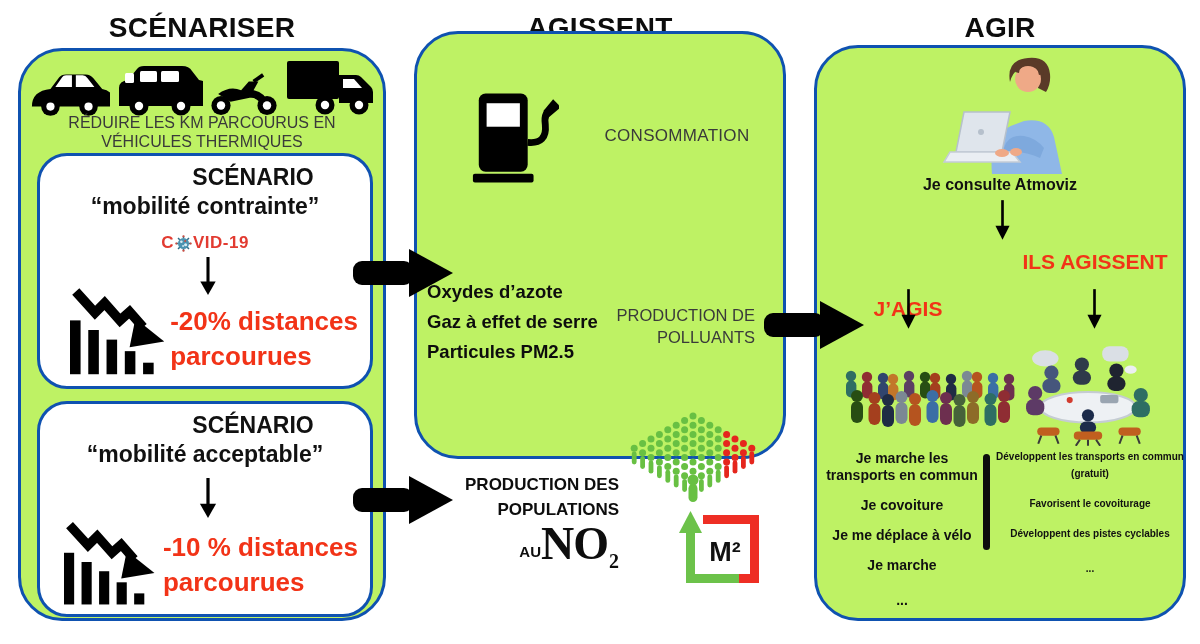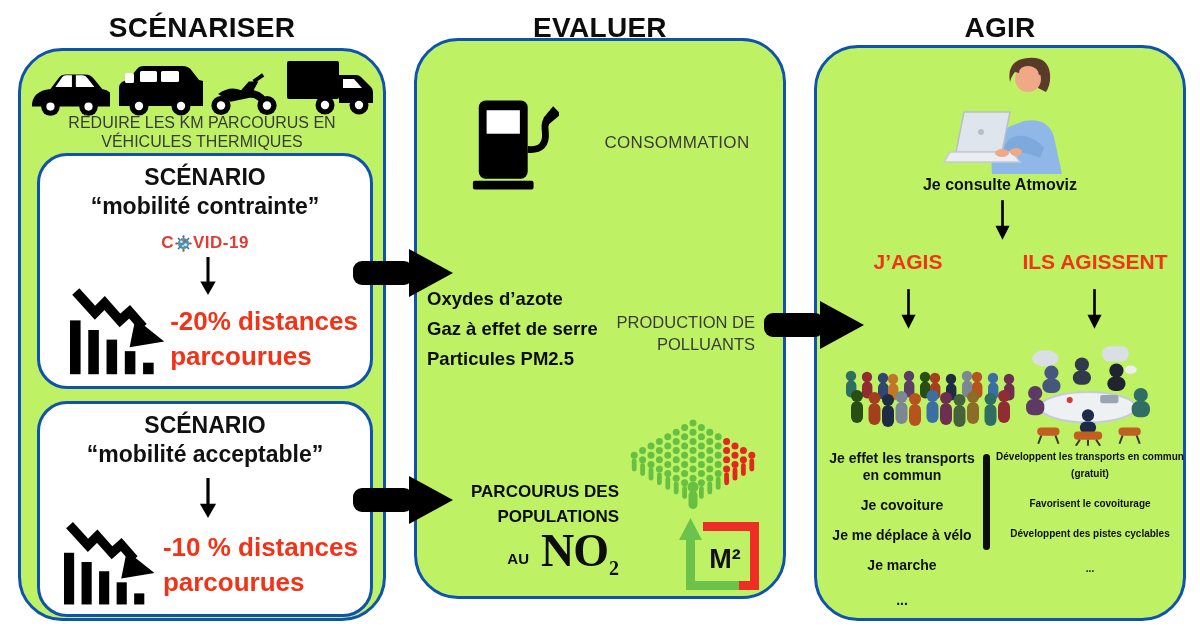--- a/index.html
+++ b/index.html
@@ -96,7 +96,7 @@
 <div class="canvas">
 
   <div class="col-title t-left">SCÉNARISER</div>
-  <div class="col-title t-mid">EVALUER</div>
+  <div class="col-title t-mid">AGISSENT</div>
   <div class="col-title t-right">AGIR</div>
 
   <section class="panel p-left">

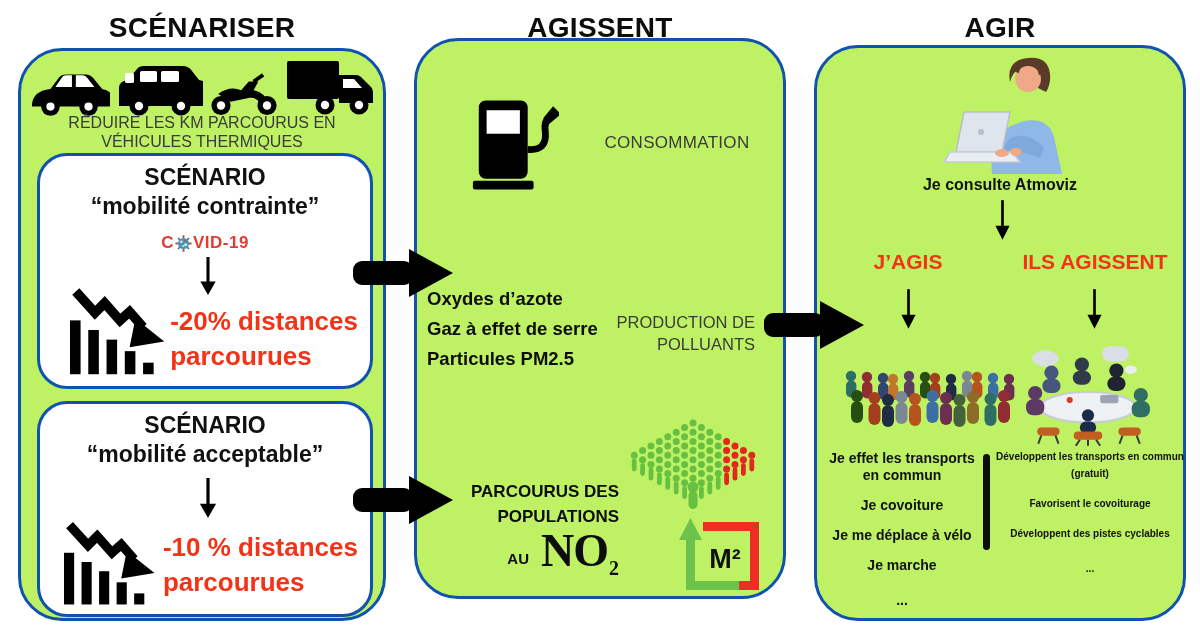--- a/index.html
+++ b/index.html
@@ -18,7 +18,7 @@
 
   .panel { position:absolute; border:3px solid var(--border_blue,#0f52b0); border-radius:44px; background:#bef264; }
   .p-left  { left:18px;  top:48px; width:368px; height:573px; }
-  .p-mid   { left:414px; top:38px; width:372px; height:561px; }
+  .p-mid   { left:414px; top:31px; width:372px; height:428px; }
   .p-right { left:814px; top:45px; width:372px; height:576px; }
 
   

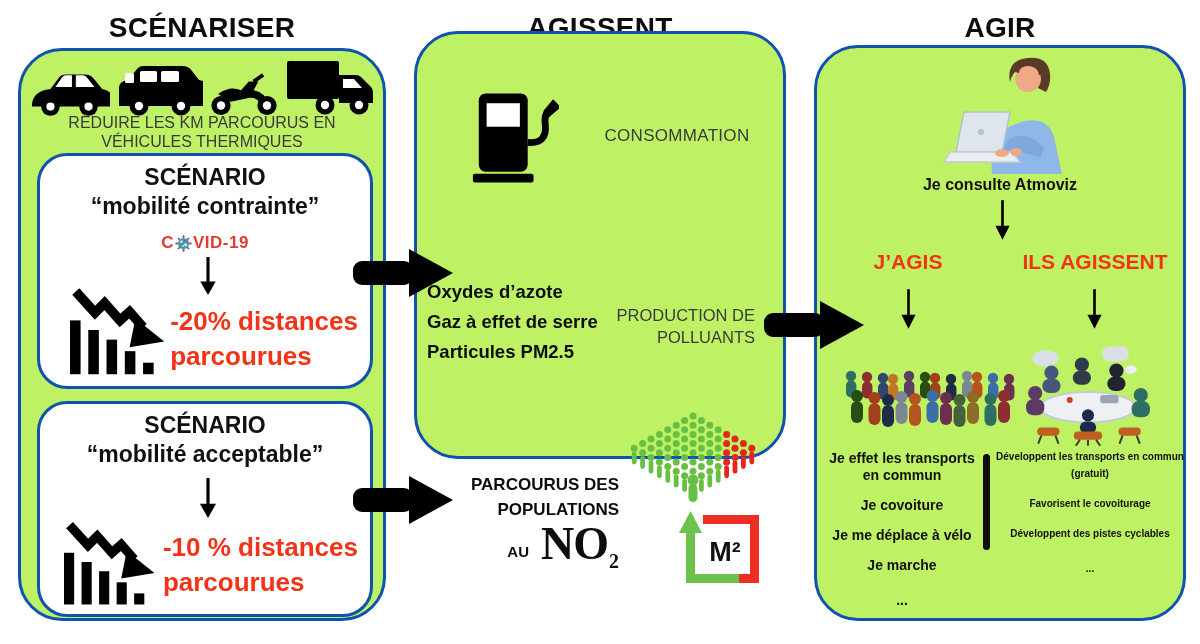--- a/index.html
+++ b/index.html
@@ -30,7 +30,7 @@
               border-radius:30px; background:#fff; }
   .box1 { top:102px; height:236px; }
   .box2 { top:350px; height:216px; }
-  .sc-title { position:absolute; top:8px;  width:100%; text-align:center; font-size:23px; font-weight:800; color:#111; }
+  .sc-title { position:absolute; top:8px;  width:100%; text-align:center; font-size:23px; font-weight:800; color:#111;margin-left:48px; }
   .sc-sub   { position:absolute; top:37px; width:100%; text-align:center; font-size:23px; font-weight:700; color:#111; }
   .covid { position:absolute; top:77px; width:100%; display:flex; justify-content:center; align-items:center;
            gap:1px; font-size:17px; font-weight:800; color:var(--covid_red,#e23b31); letter-spacing:.5px; }

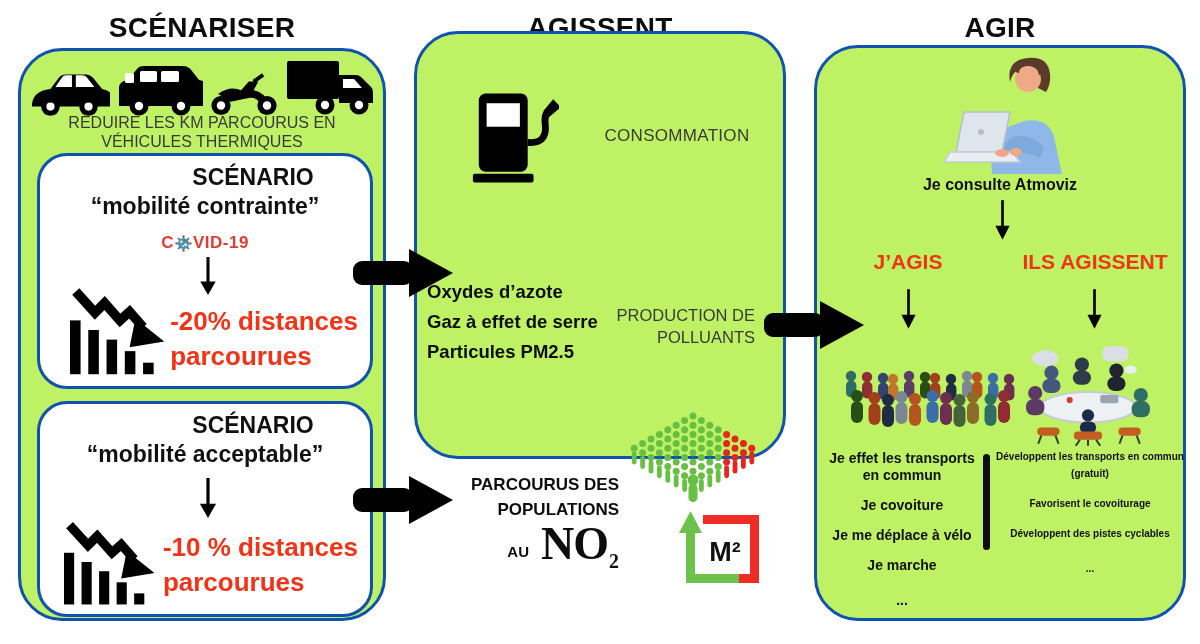--- a/index.html
+++ b/index.html
@@ -70,7 +70,7 @@
   .consult-arrow { position:absolute; left:177px; top:152px; width:17px; height:40px; }
   .act-head { position:absolute; top:202px; text-align:center; font-size:21px; font-weight:800;
               color:var(--accent_red,#f23317); }
-  .jagis { left:26px;  width:130px; }
+  .jagis { left:26px;  width:130px;margin-top:47px; }
   .ils   { left:192px; width:172px; }
   .act-arrow { position:absolute; top:240px; width:17px; height:42px; }
   .aa1 { left:83px; } .aa2 { left:269px; }

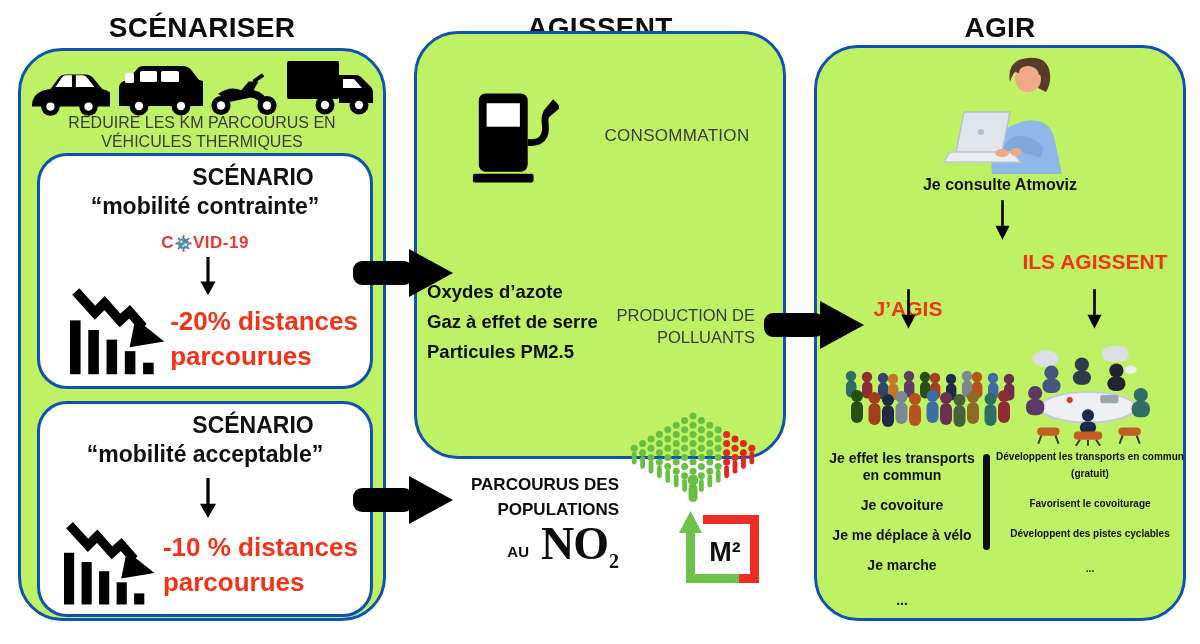--- a/index.html
+++ b/index.html
@@ -447,7 +447,7 @@
     </svg>
 
     <div class="act-list list-left">
-      <div class="li">Je effet les transports en commun</div>
+      <div class="li">Je marche les transports en commun</div>
       <div class="li">Je covoiture</div>
       <div class="li">Je me déplace à vélo</div>
       <div class="li">Je marche</div>

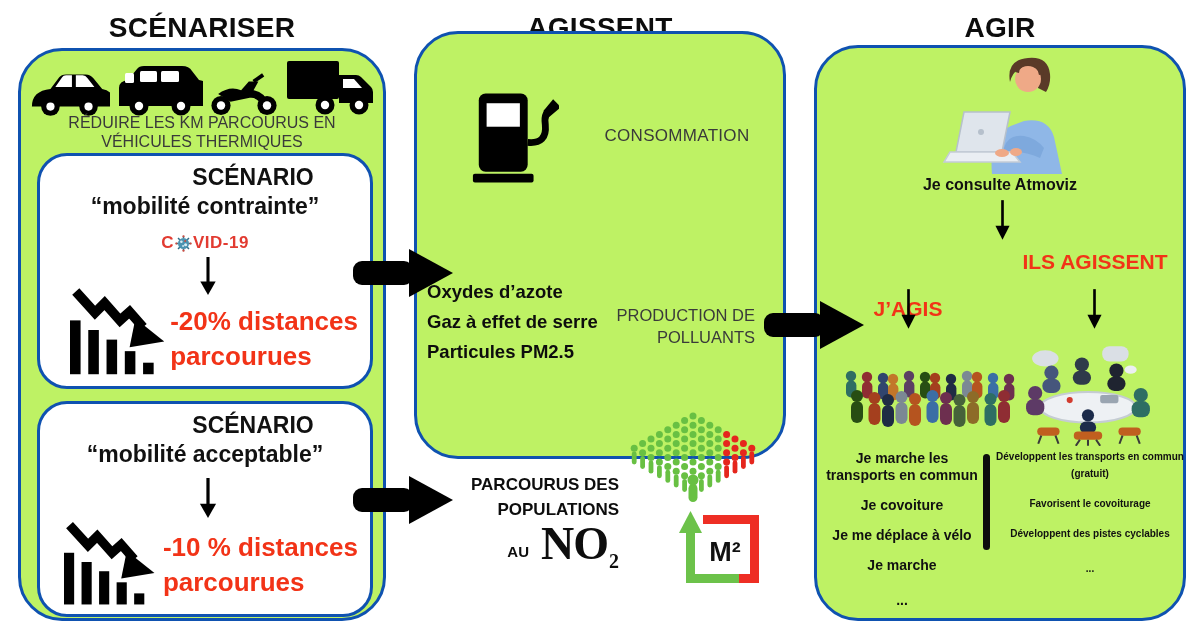--- a/index.html
+++ b/index.html
@@ -236,7 +236,7 @@
     </div>
 
     <div class="exposure">
-      <div>PARCOURUS DES</div>
+      <div>PRODUCTION DES</div>
       <div>POPULATIONS</div>
       <div class="no2line">
         <span class="au">AU</span>

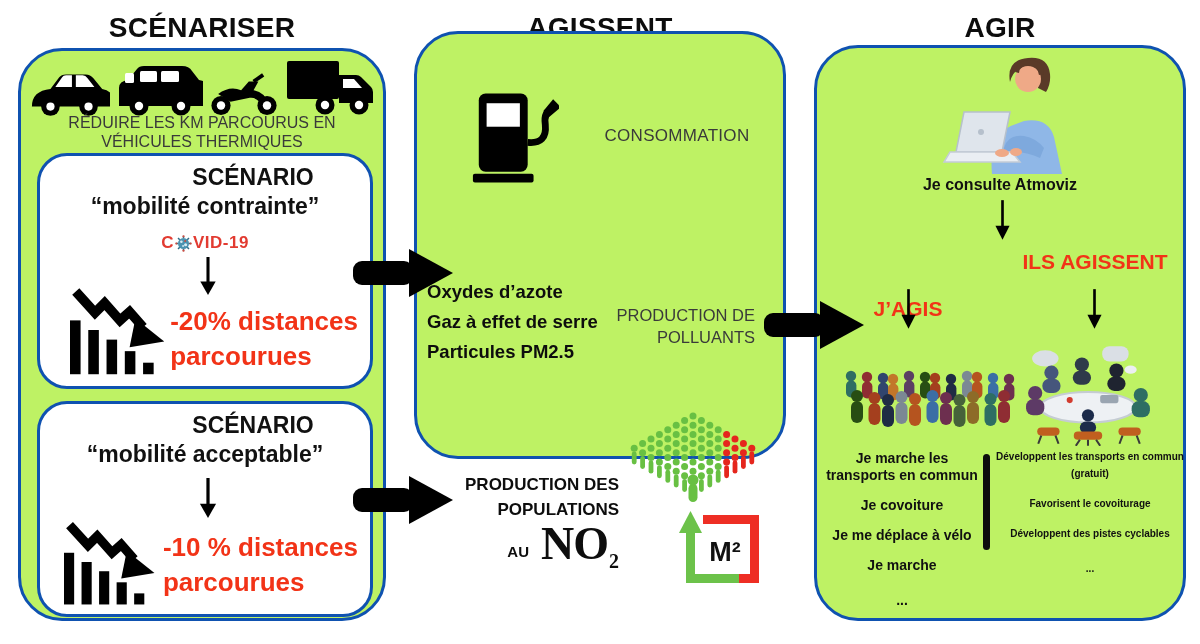--- a/index.html
+++ b/index.html
@@ -56,7 +56,7 @@
   .exposure { position:absolute; left:30px; top:438px; width:172px; text-align:right;
               font-size:17px; font-weight:800; color:#0d0d0d; line-height:25px; }
   .no2line { display:flex; justify-content:flex-end; align-items:baseline; margin-top:2px; }
-  .au { font-size:15px; font-weight:800; margin-right:12px; position:relative; top:-2px; }
+  .au { font-size:15px; font-weight:800; margin-right:0; position:relative; top:-2px; }
   .no { font-family:"Liberation Serif","DejaVu Serif",serif; font-size:46px; font-weight:700;
         line-height:40px; letter-spacing:-1px; }
   .no-sub { font-family:"Liberation Serif","DejaVu Serif",serif; font-size:20px; font-weight:700;

